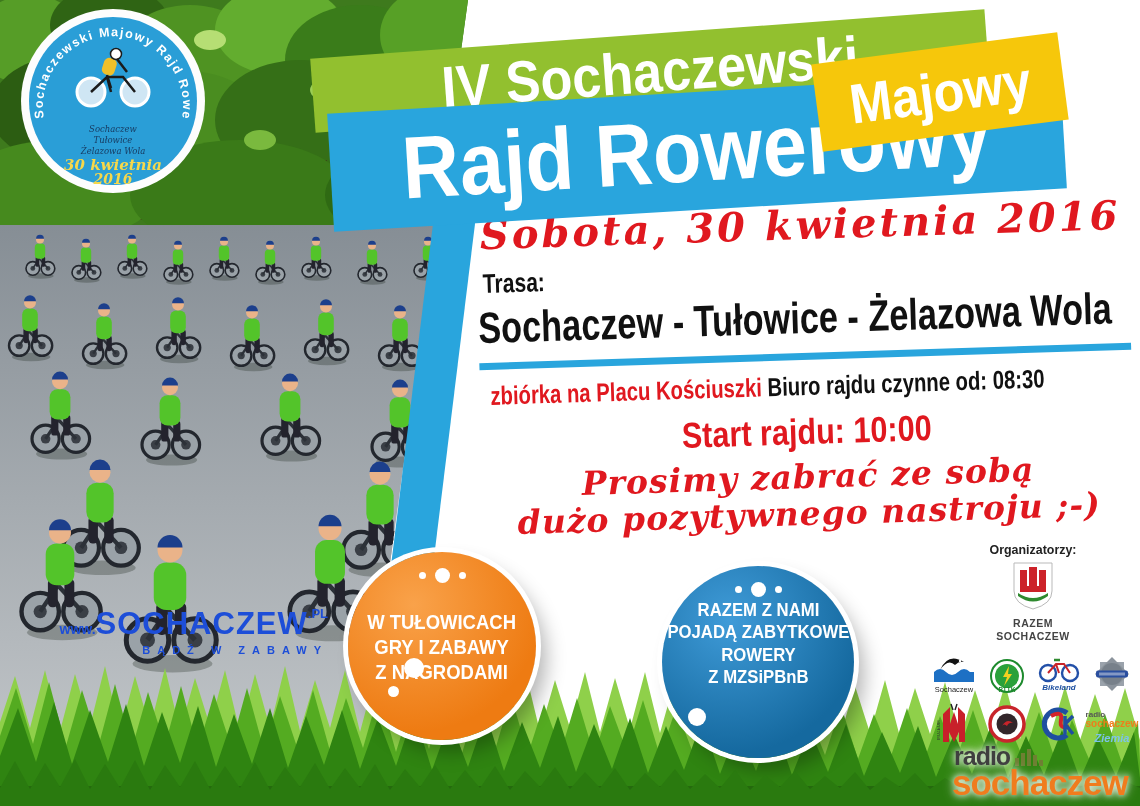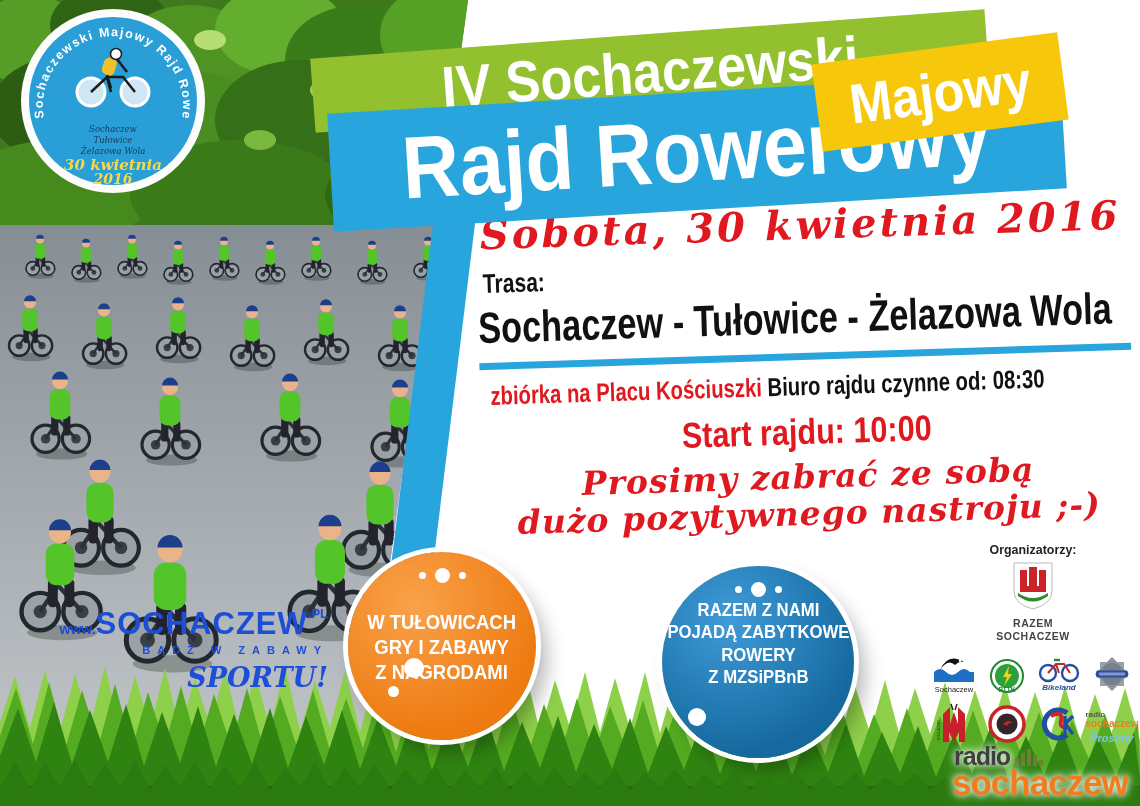--- a/index.html
+++ b/index.html
@@ -357,7 +357,6 @@
       <span class="www">www.</span><span class="name">SOCHACZEW</span><span class="tld">.PL</span>
     </div>
     <div class="l2">BĄDŹ W ZABAWY</div>
-    <div class="l3">SPORTU!</div>
   </div>
 
   <div class="grass2">

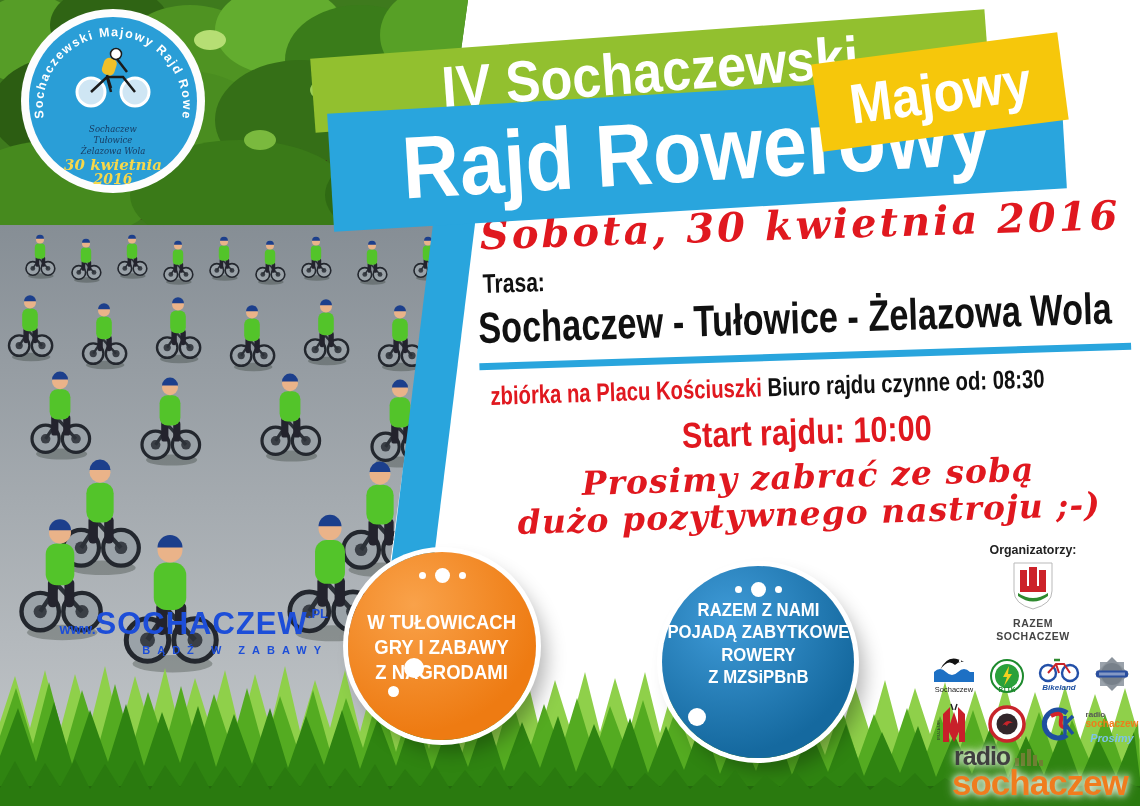--- a/index.html
+++ b/index.html
@@ -347,7 +347,7 @@
           <span class="r1">radio</span>
           <span class="r2">sochaczew</span>
         </span>
-        <span class="mini-ziemia">Prosimy</span>
+        <span class="mini-ziemia">Ziemia</span>
       </div>
     </div>
   </div>

